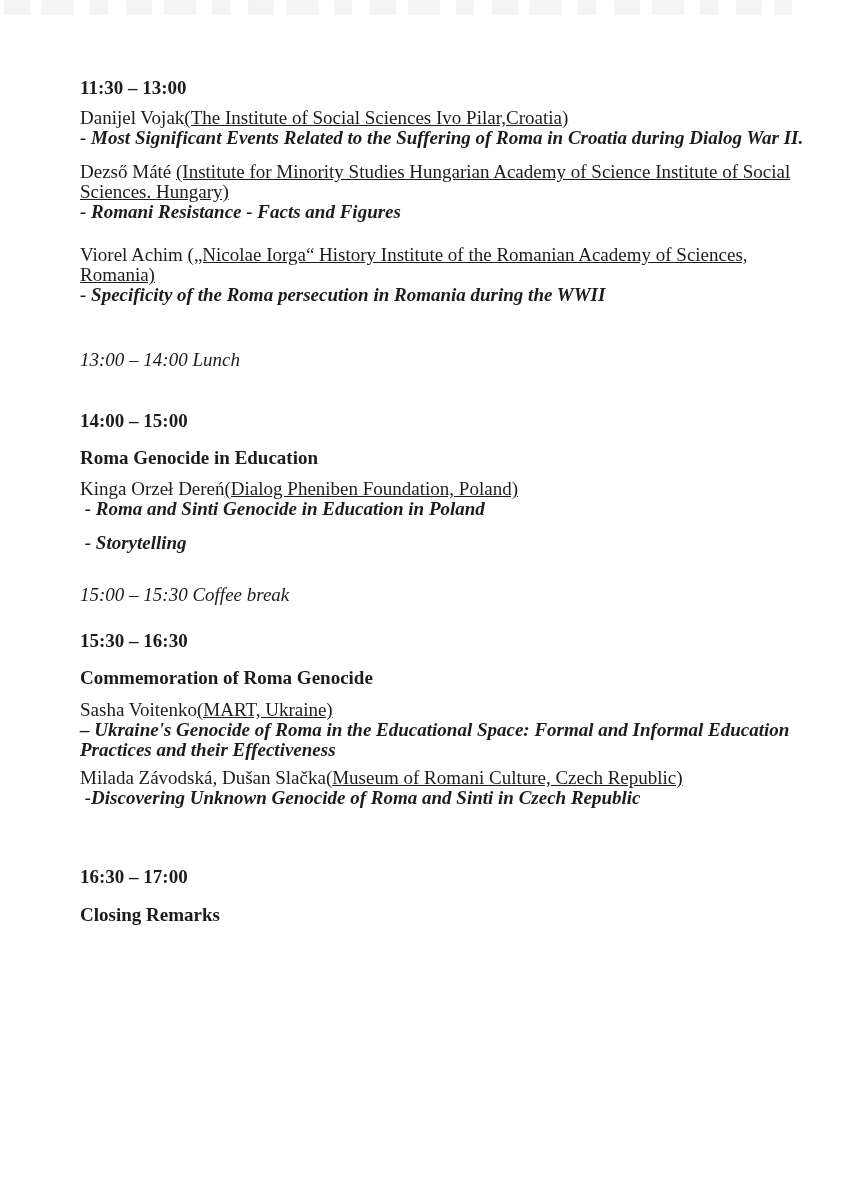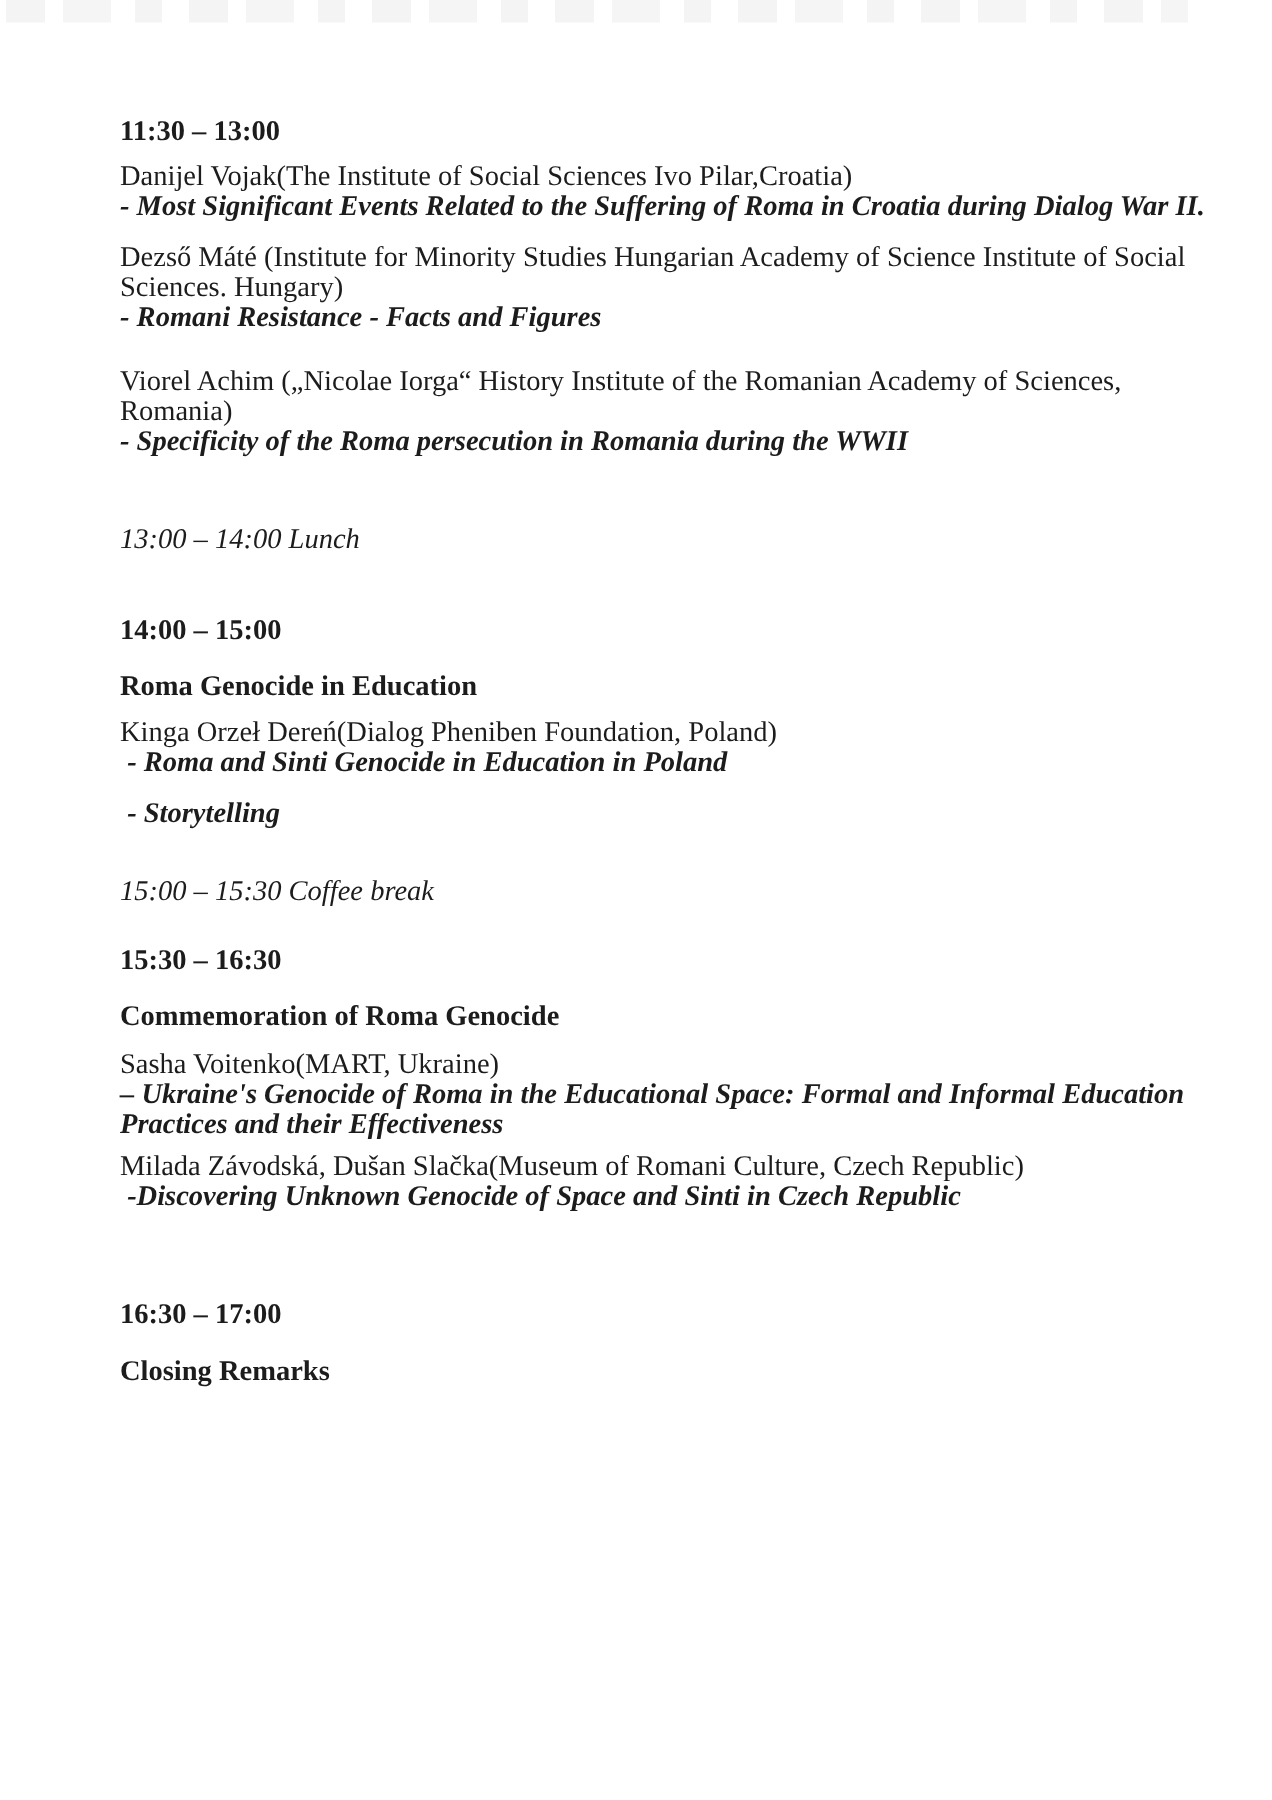--- a/index.html
+++ b/index.html
@@ -52,6 +52,7 @@
   }
   .affil {
     font-weight: normal;
+    text-decoration: underline;
   }
   .talk-title {
     font-weight: bold;

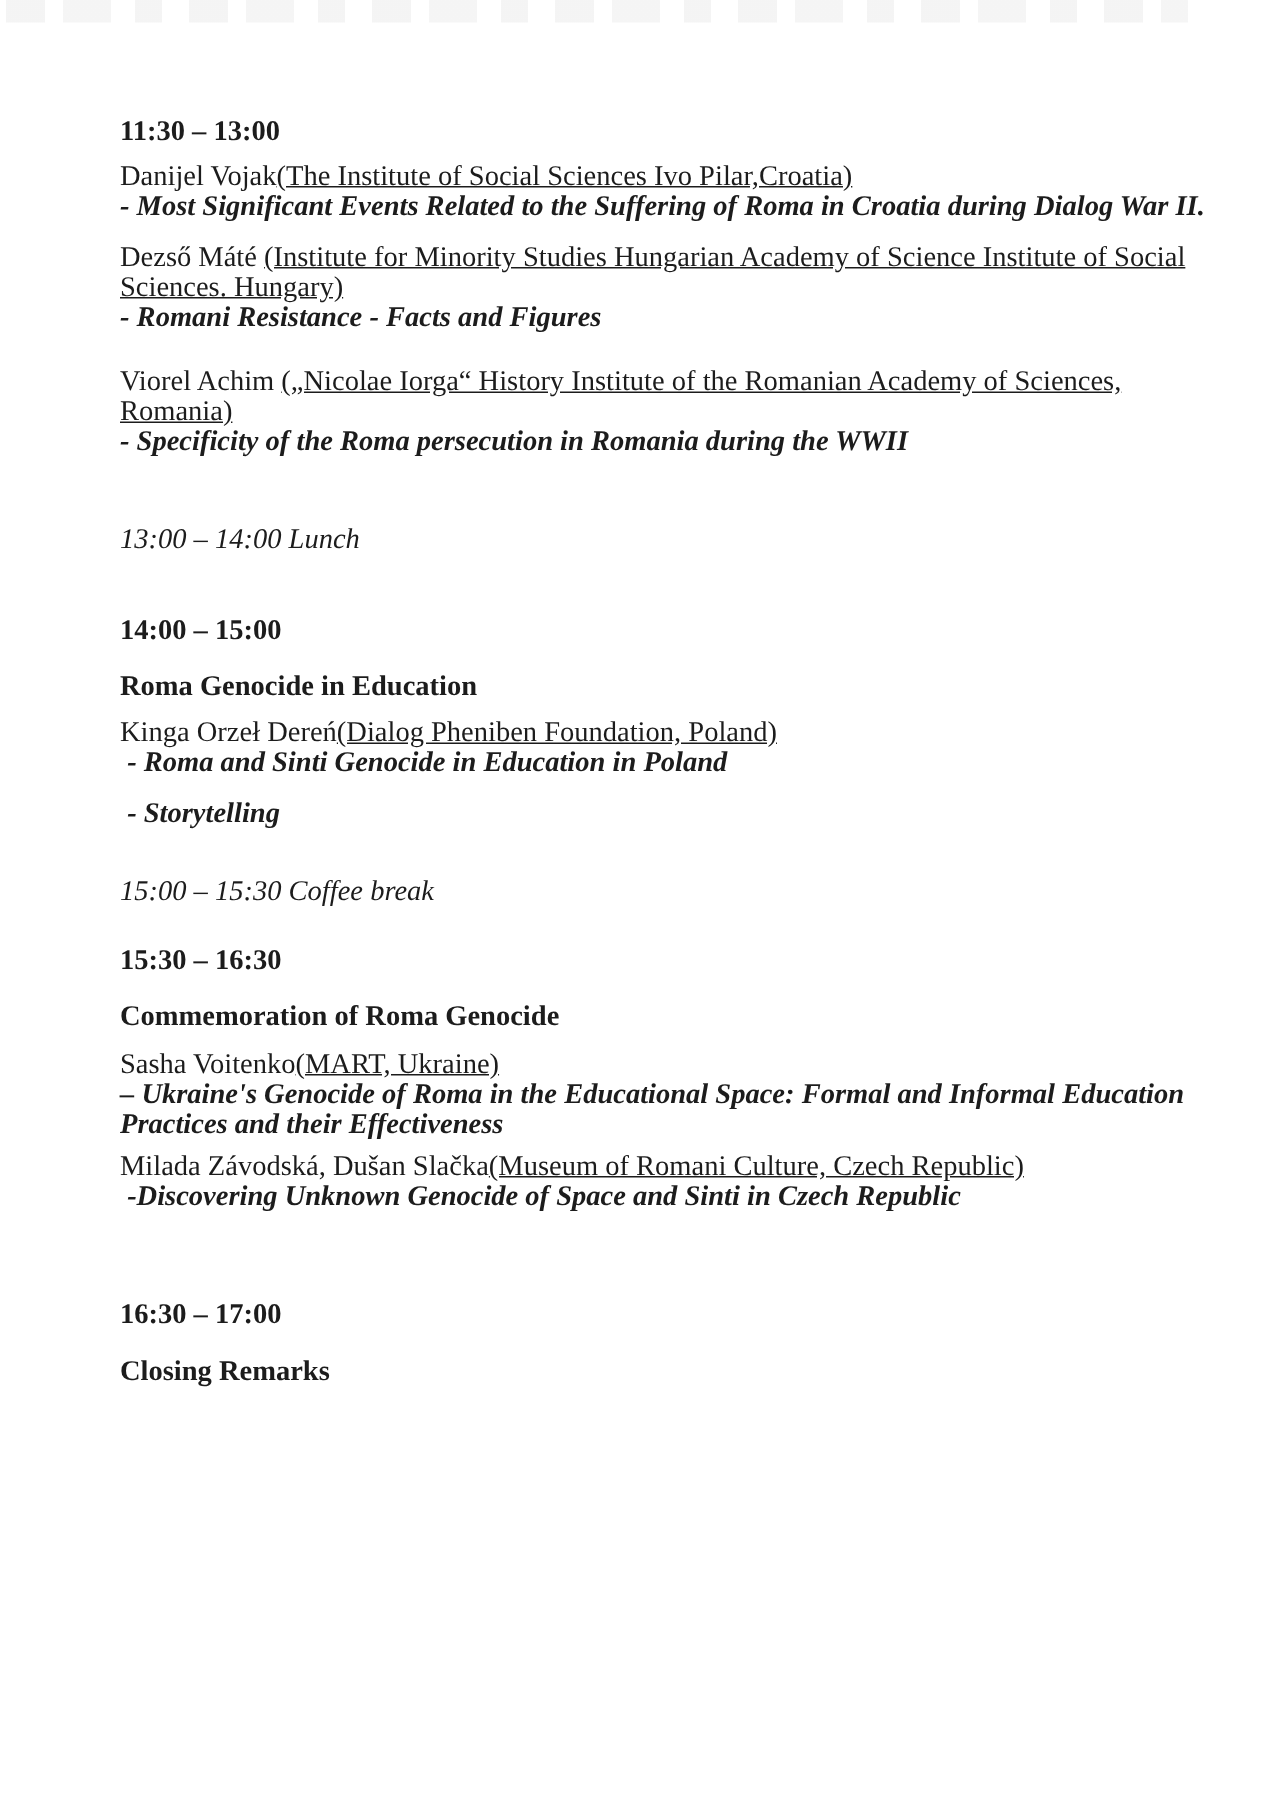--- a/index.html
+++ b/index.html
@@ -116,7 +116,7 @@
 
   <div class="talk" style="margin-top:8px">
     <div class="talk-heading"><span class="speaker">Milada Závodská, Dušan Slačka</span><span class="affil">(Museum of Romani Culture, Czech Republic)</span></div>
-    <div class="talk-title"> -Discovering Unknown Genocide of Space and Sinti in Czech Republic</div>
+    <div class="talk-title"> -Discovering Unknown Genocide of Roma and Sinti in Czech Republic</div>
   </div>
 
   <div class="time-slot" style="margin-top:59px">16:30 – 17:00</div>

